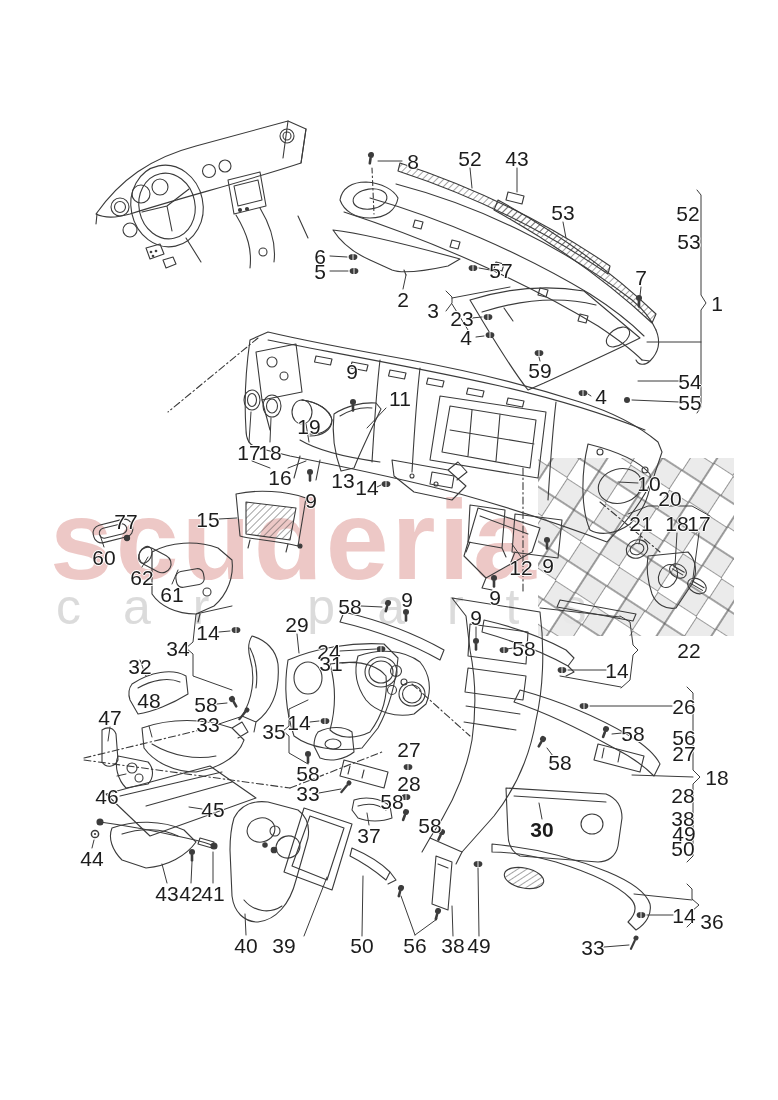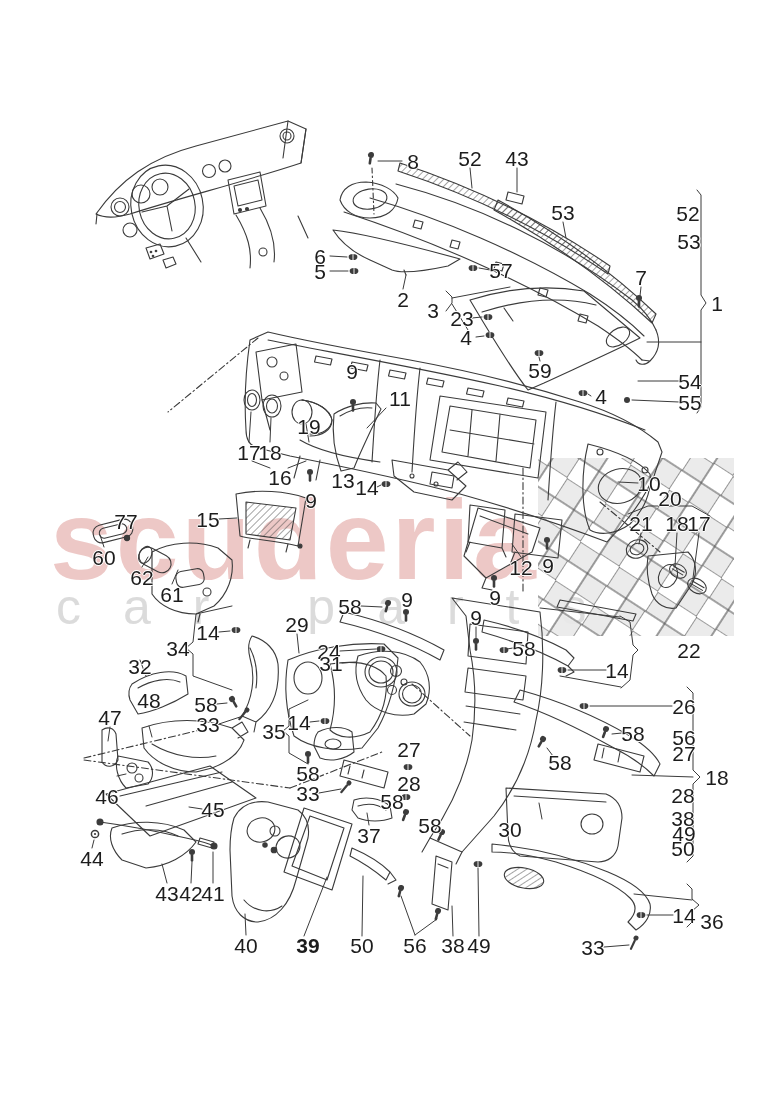--- a/index.html
+++ b/index.html
@@ -462,7 +462,7 @@
       <div class="callout" style="left: 409px; top: 783px;">28</div>
       <div class="callout" style="left: 392px; top: 801px;">58</div>
       <div class="callout" style="left: 430px; top: 825px;">58</div>
-      <div class="callout" style="left: 510px; top: 829px;">30</div>
+      <div class="callout" style="left: 542px; top: 829px; font-weight: bold;">30</div>
       <div class="callout" style="left: 369px; top: 835px; text-align: center;">37</div>
       <div class="callout" style="left: 92px; top: 858px;">44</div>
       <div class="callout" style="left: 167px; top: 893px;">43</div>

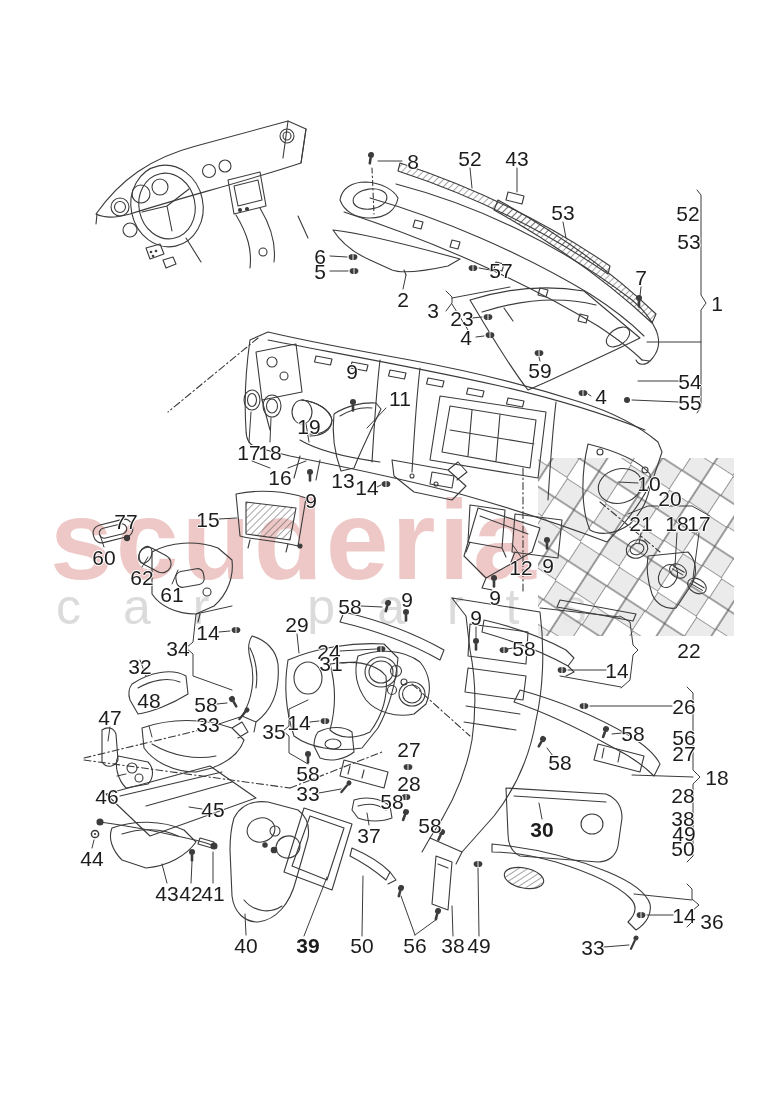--- a/index.html
+++ b/index.html
@@ -469,7 +469,7 @@
       <div class="callout" style="left: 191px; top: 893px;">42</div>
       <div class="callout" style="left: 213px; top: 893px;">41</div>
       <div class="callout" style="left: 246px; top: 945px;">40</div>
-      <div class="callout" style="left: 308px; top: 945px; font-weight: bold;">39</div>
+      <div class="callout" style="left: 284px; top: 945px;">39</div>
       <div class="callout" style="left: 362px; top: 945px;">50</div>
       <div class="callout" style="left: 415px; top: 945px;">56</div>
       <div class="callout" style="left: 453px; top: 945px;">38</div>

